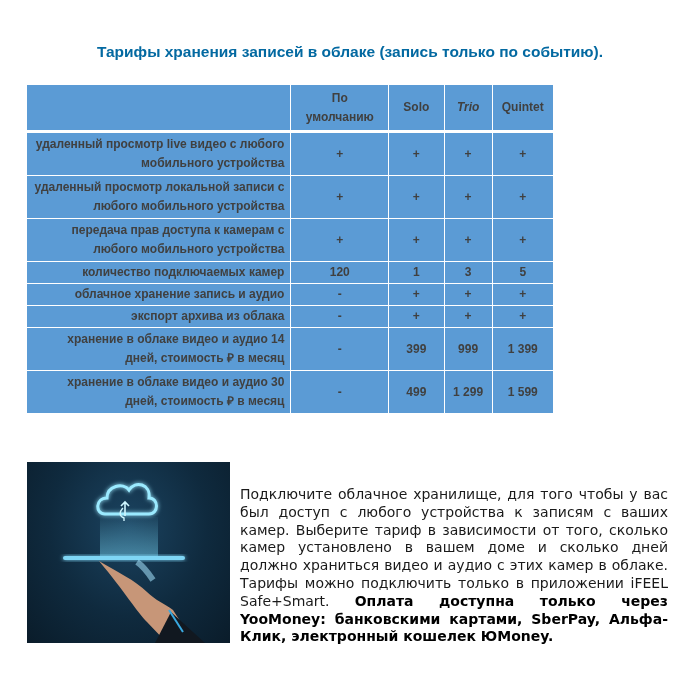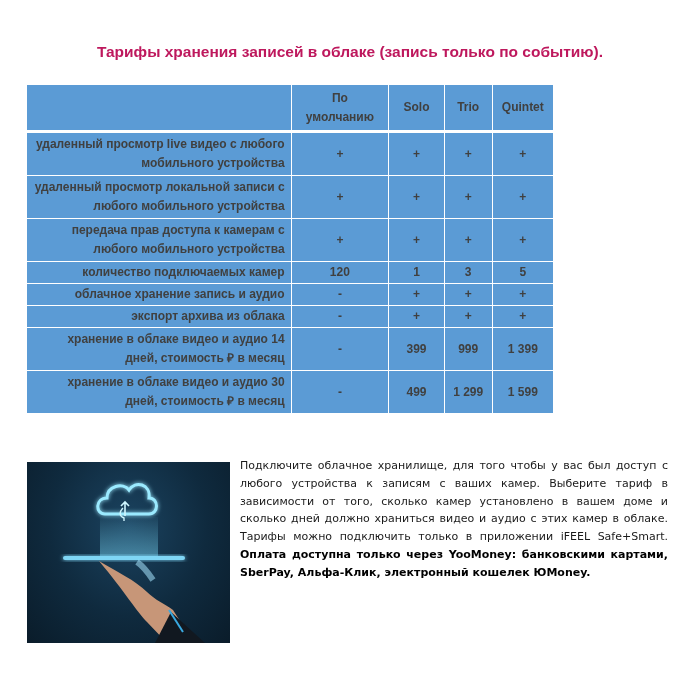--- a/index.html
+++ b/index.html
@@ -6,7 +6,7 @@
   body { width: 700px; height: 700px; position: relative; overflow: hidden; font-family: "Liberation Sans", sans-serif; }
   .title {
     position: absolute; left: 0; top: 43px; width: 700px; text-align: center;
-    font-family: "Liberation Sans", sans-serif; font-weight: bold; font-size: 15.5px; color: #be185d;
+    font-family: "Liberation Sans", sans-serif; font-weight: bold; font-size: 15.5px; color: #0369a1;
   }
   table.tariffs {
     position: absolute; left: 27px; top: 85px; width: 526px;

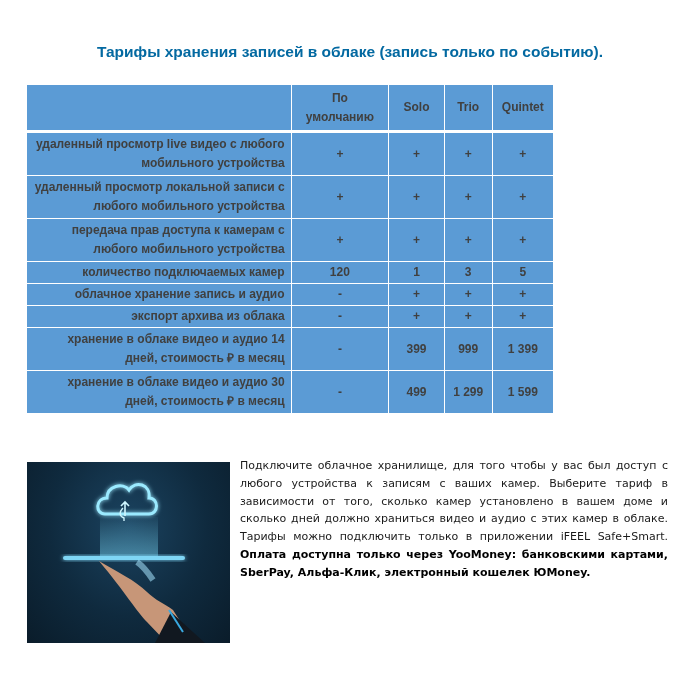--- a/index.html
+++ b/index.html
@@ -27,7 +27,7 @@
   tr.short td { height: 21px; margin-top: 48px; }
   .col-default { width: 94px; }
   .col-solo { width: 52px; }
-  .col-trio { width: 42px; }
+  .col-trio { width: 42px; font-style: italic; }
   .col-quintet { width: 52px; margin-left: 32px; }
 
   .photo {

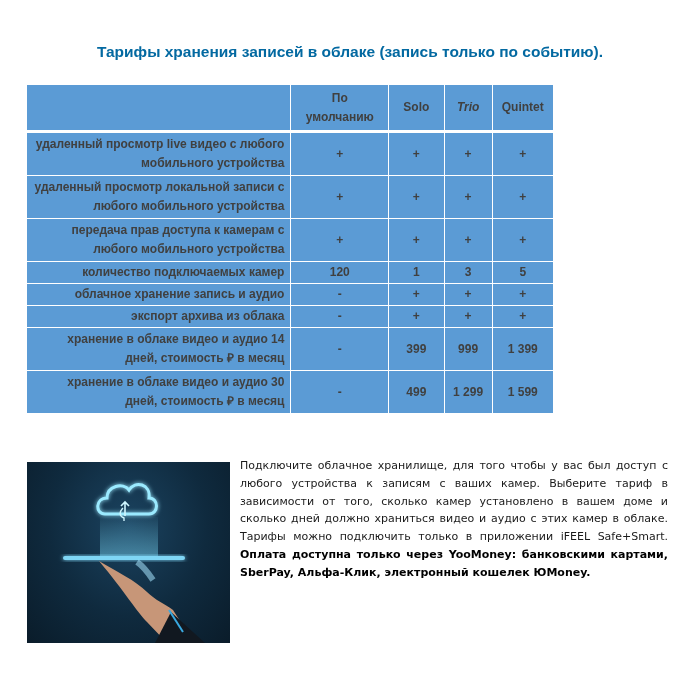--- a/index.html
+++ b/index.html
@@ -38,8 +38,8 @@
   .photo svg { position: absolute; left: 0; top: 0; }
 
   .desc {
-    position: absolute; left: 240px; top: 457px; width: 428px;
-    font-family: "DejaVu Sans", sans-serif; font-size: 11px; line-height: 17.8px;
+    position: absolute; left: 240px; top: 486px; width: 428px;
+    font-family: "DejaVu Sans", sans-serif; font-size: 14px; line-height: 17.8px;
     color: #1a1a1a; text-align: justify;
   }
   .desc b { font-weight: bold; color: #000; }

